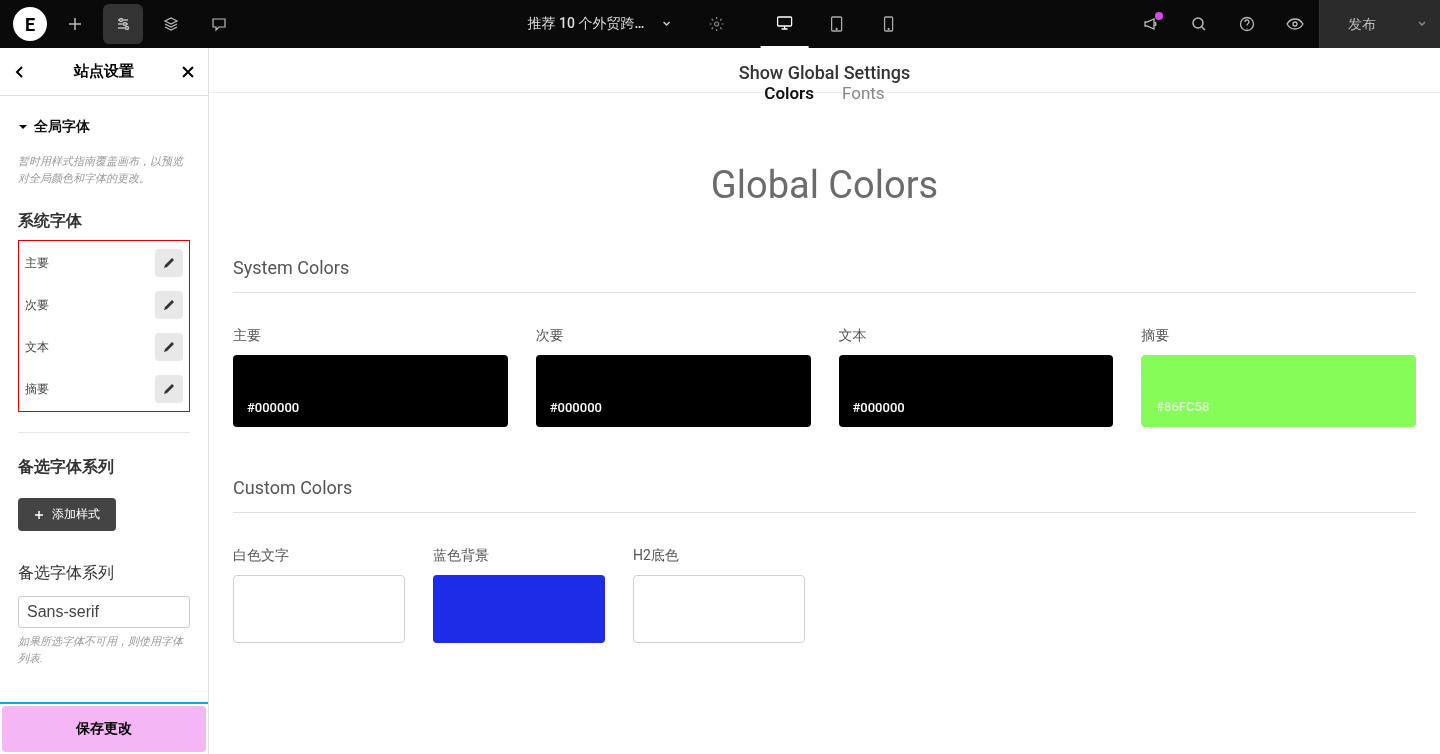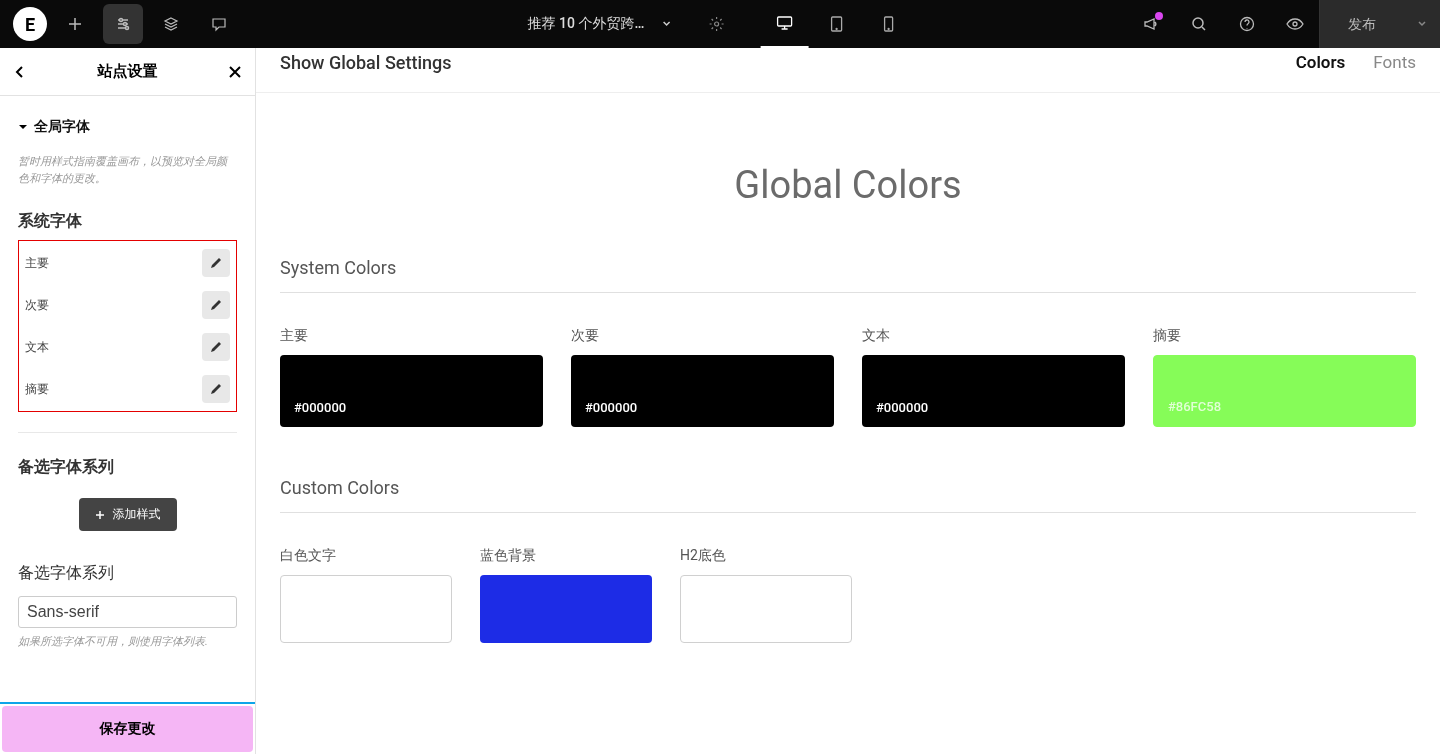--- a/index.html
+++ b/index.html
@@ -70,7 +70,7 @@
       height: calc(100% - 48px);
     }
     .sidebar {
-      width: 256px; background: #fff; border-right: 1px solid #e2e2e2;
+      width: 209px; background: #fff; border-right: 1px solid #e2e2e2;
       display: flex; flex-direction: column;
     }
     .sidebar-header {

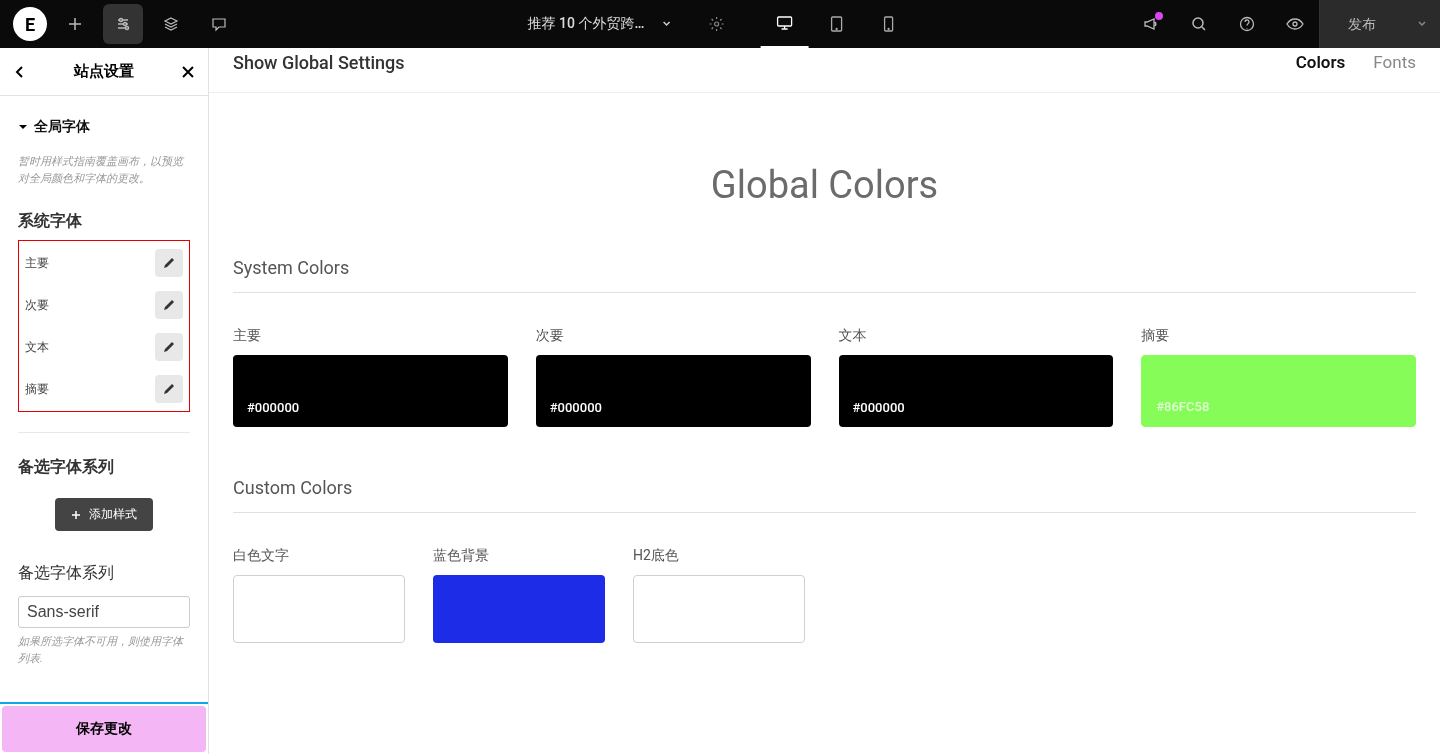--- a/index.html
+++ b/index.html
@@ -140,8 +140,8 @@
     
     .content { flex: 1; overflow: auto; background: #fff; position: relative; }
     .content-top {
-      height: 45px; display: flex; justify-content: space-between;
-      padding: 4px 24px; border-bottom: 1px solid #eee;
+      height: 45px; display: flex; align-items: center; justify-content: space-between;
+      padding: 14px 24px; border-bottom: 1px solid #eee; flex-direction: column;
     }
     .content-title { font-size: 18px; font-weight: 500; color: #333; }
     .tab-links { display: flex; gap: 28px; font-size: 17px; }

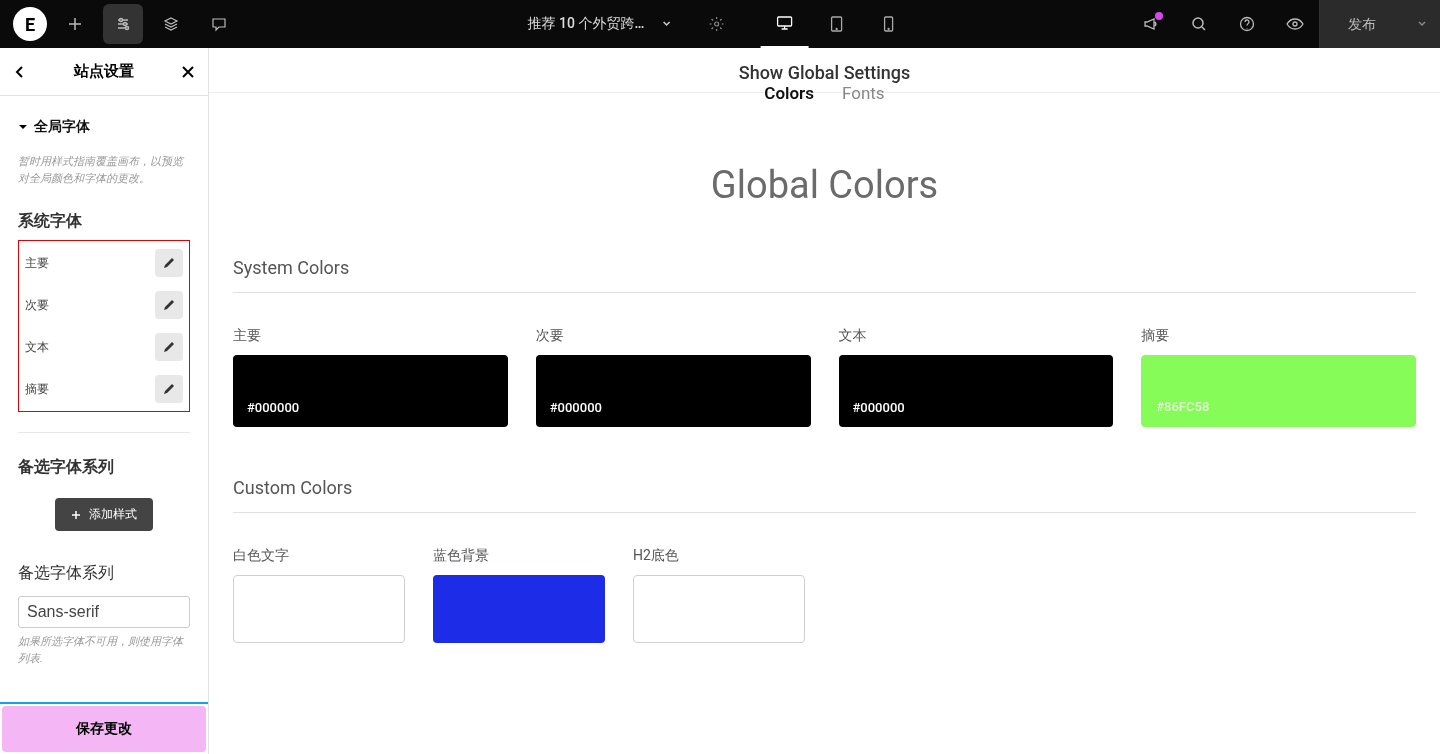--- a/index.html
+++ b/index.html
@@ -118,7 +118,7 @@
       font-size: 12px; display: inline-flex; align-items: center; gap: 8px;
       margin: 12px auto; 
     }
-    .add-style-wrap { text-align: center; }
+    .add-style-wrap { }
     .fallback-input {
       width: 100%; border: 1px solid #ccc; border-radius: 3px; padding: 6px 8px;
       font-size: 16px; color: #444; margin-top: 4px;

